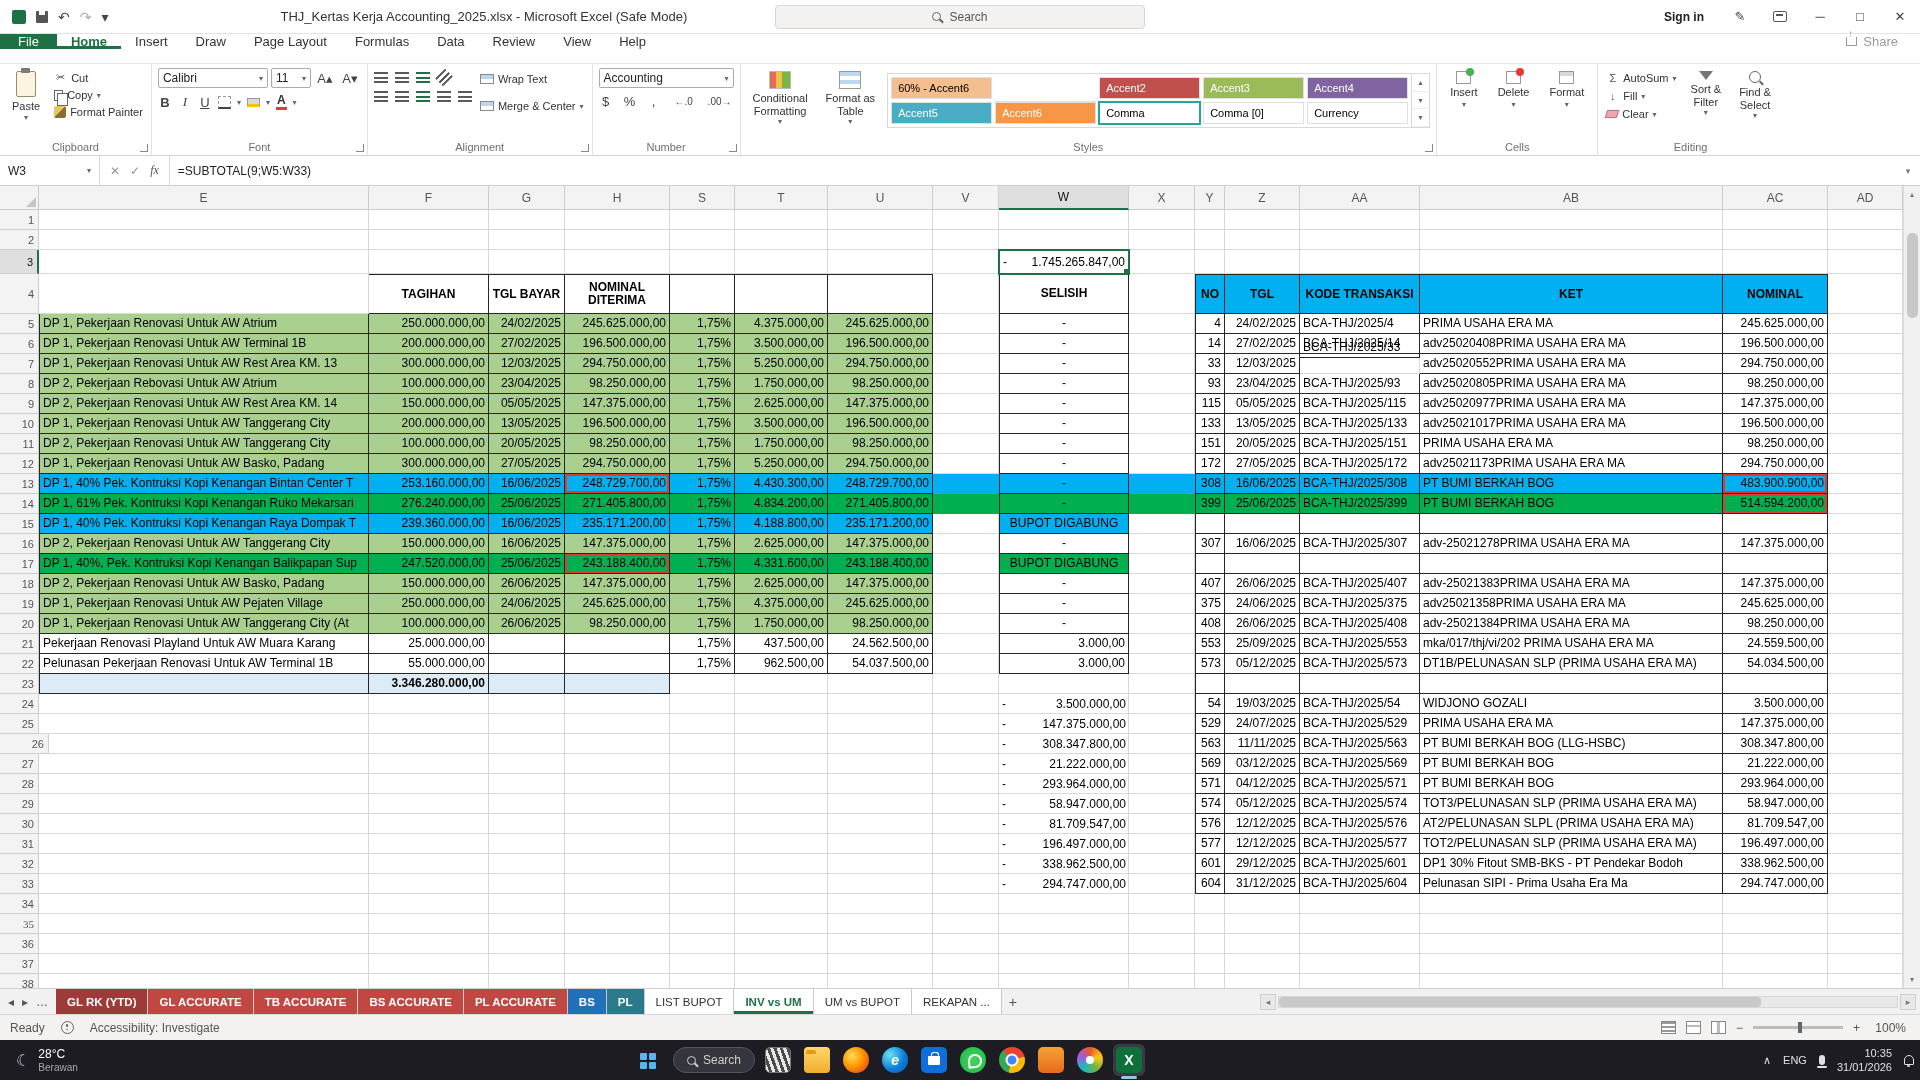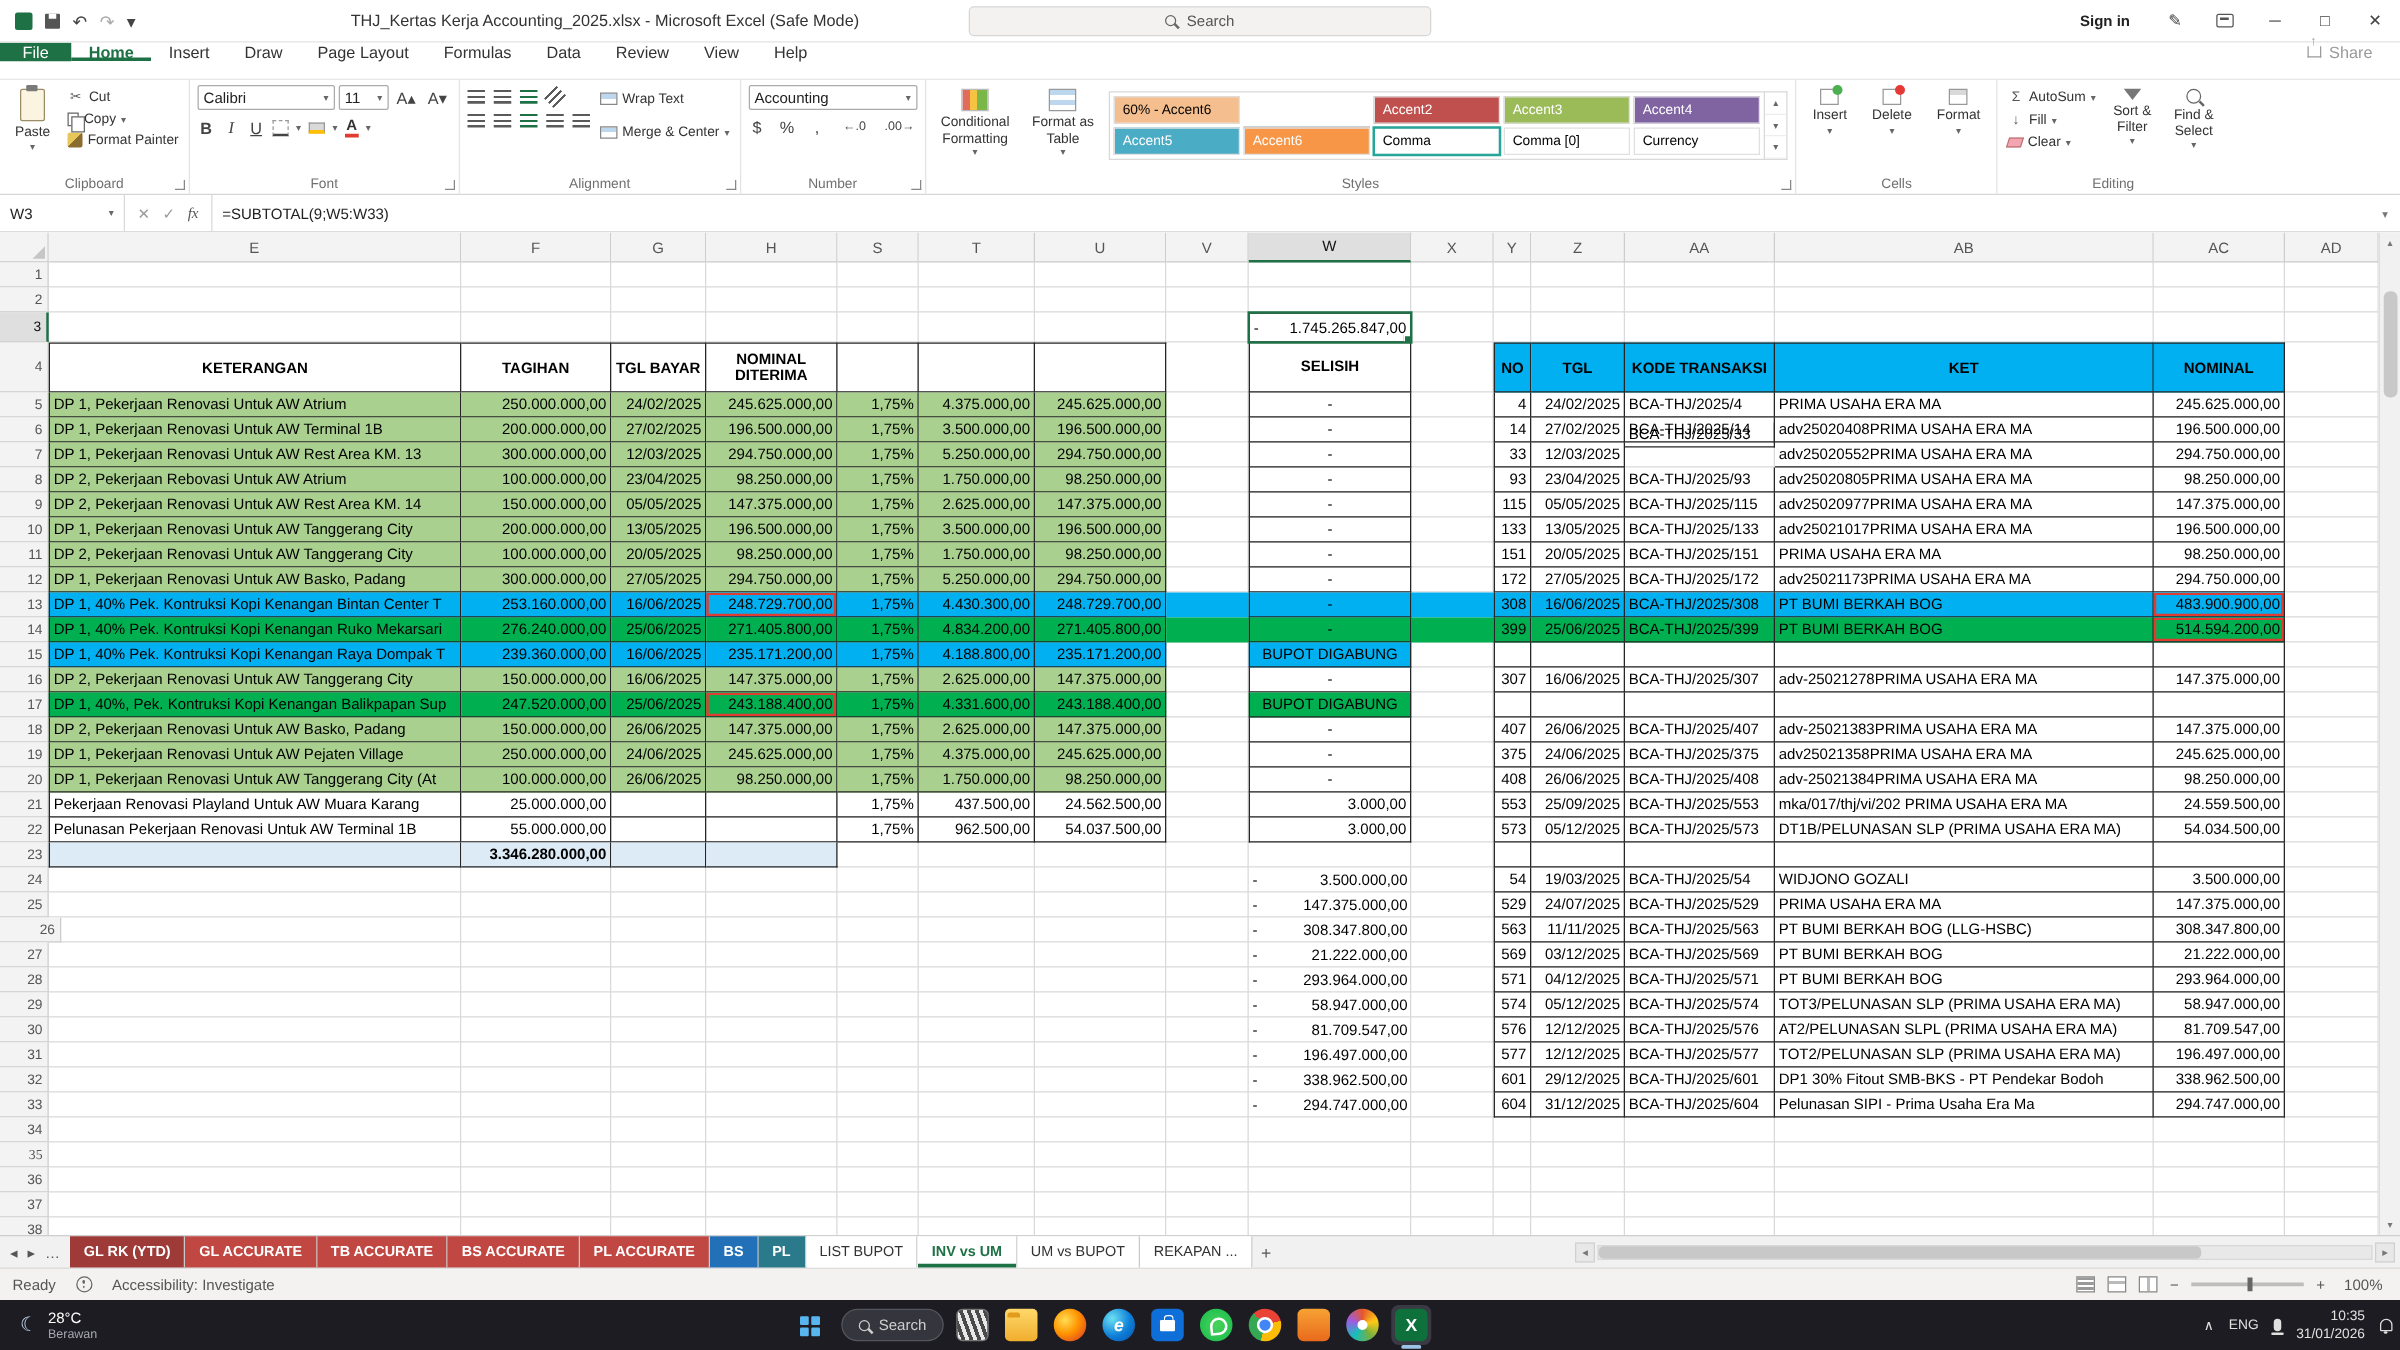--- a/index.html
+++ b/index.html
@@ -585,7 +585,6 @@
           <span>-</span>
           <span>1.745.265.847,00</span>
         </div>
-        <div class="cell hdr br bb blft btp" style="left: 39px; top: 88px; width: 330px; height: 40px;">KETERANGAN</div>
         <div class="cell hdr br bb btp" style="left: 369px; top: 88px; width: 120px; height: 40px;">TAGIHAN</div>
         <div class="cell hdr br bb btp wrap" style="left: 489px; top: 88px; width: 76px; height: 40px;">TGL BAYAR</div>
         <div class="cell hdr br bb btp wrap" style="left: 565px; top: 88px; width: 105px; height: 40px;">NOMINAL DITERIMA</div>

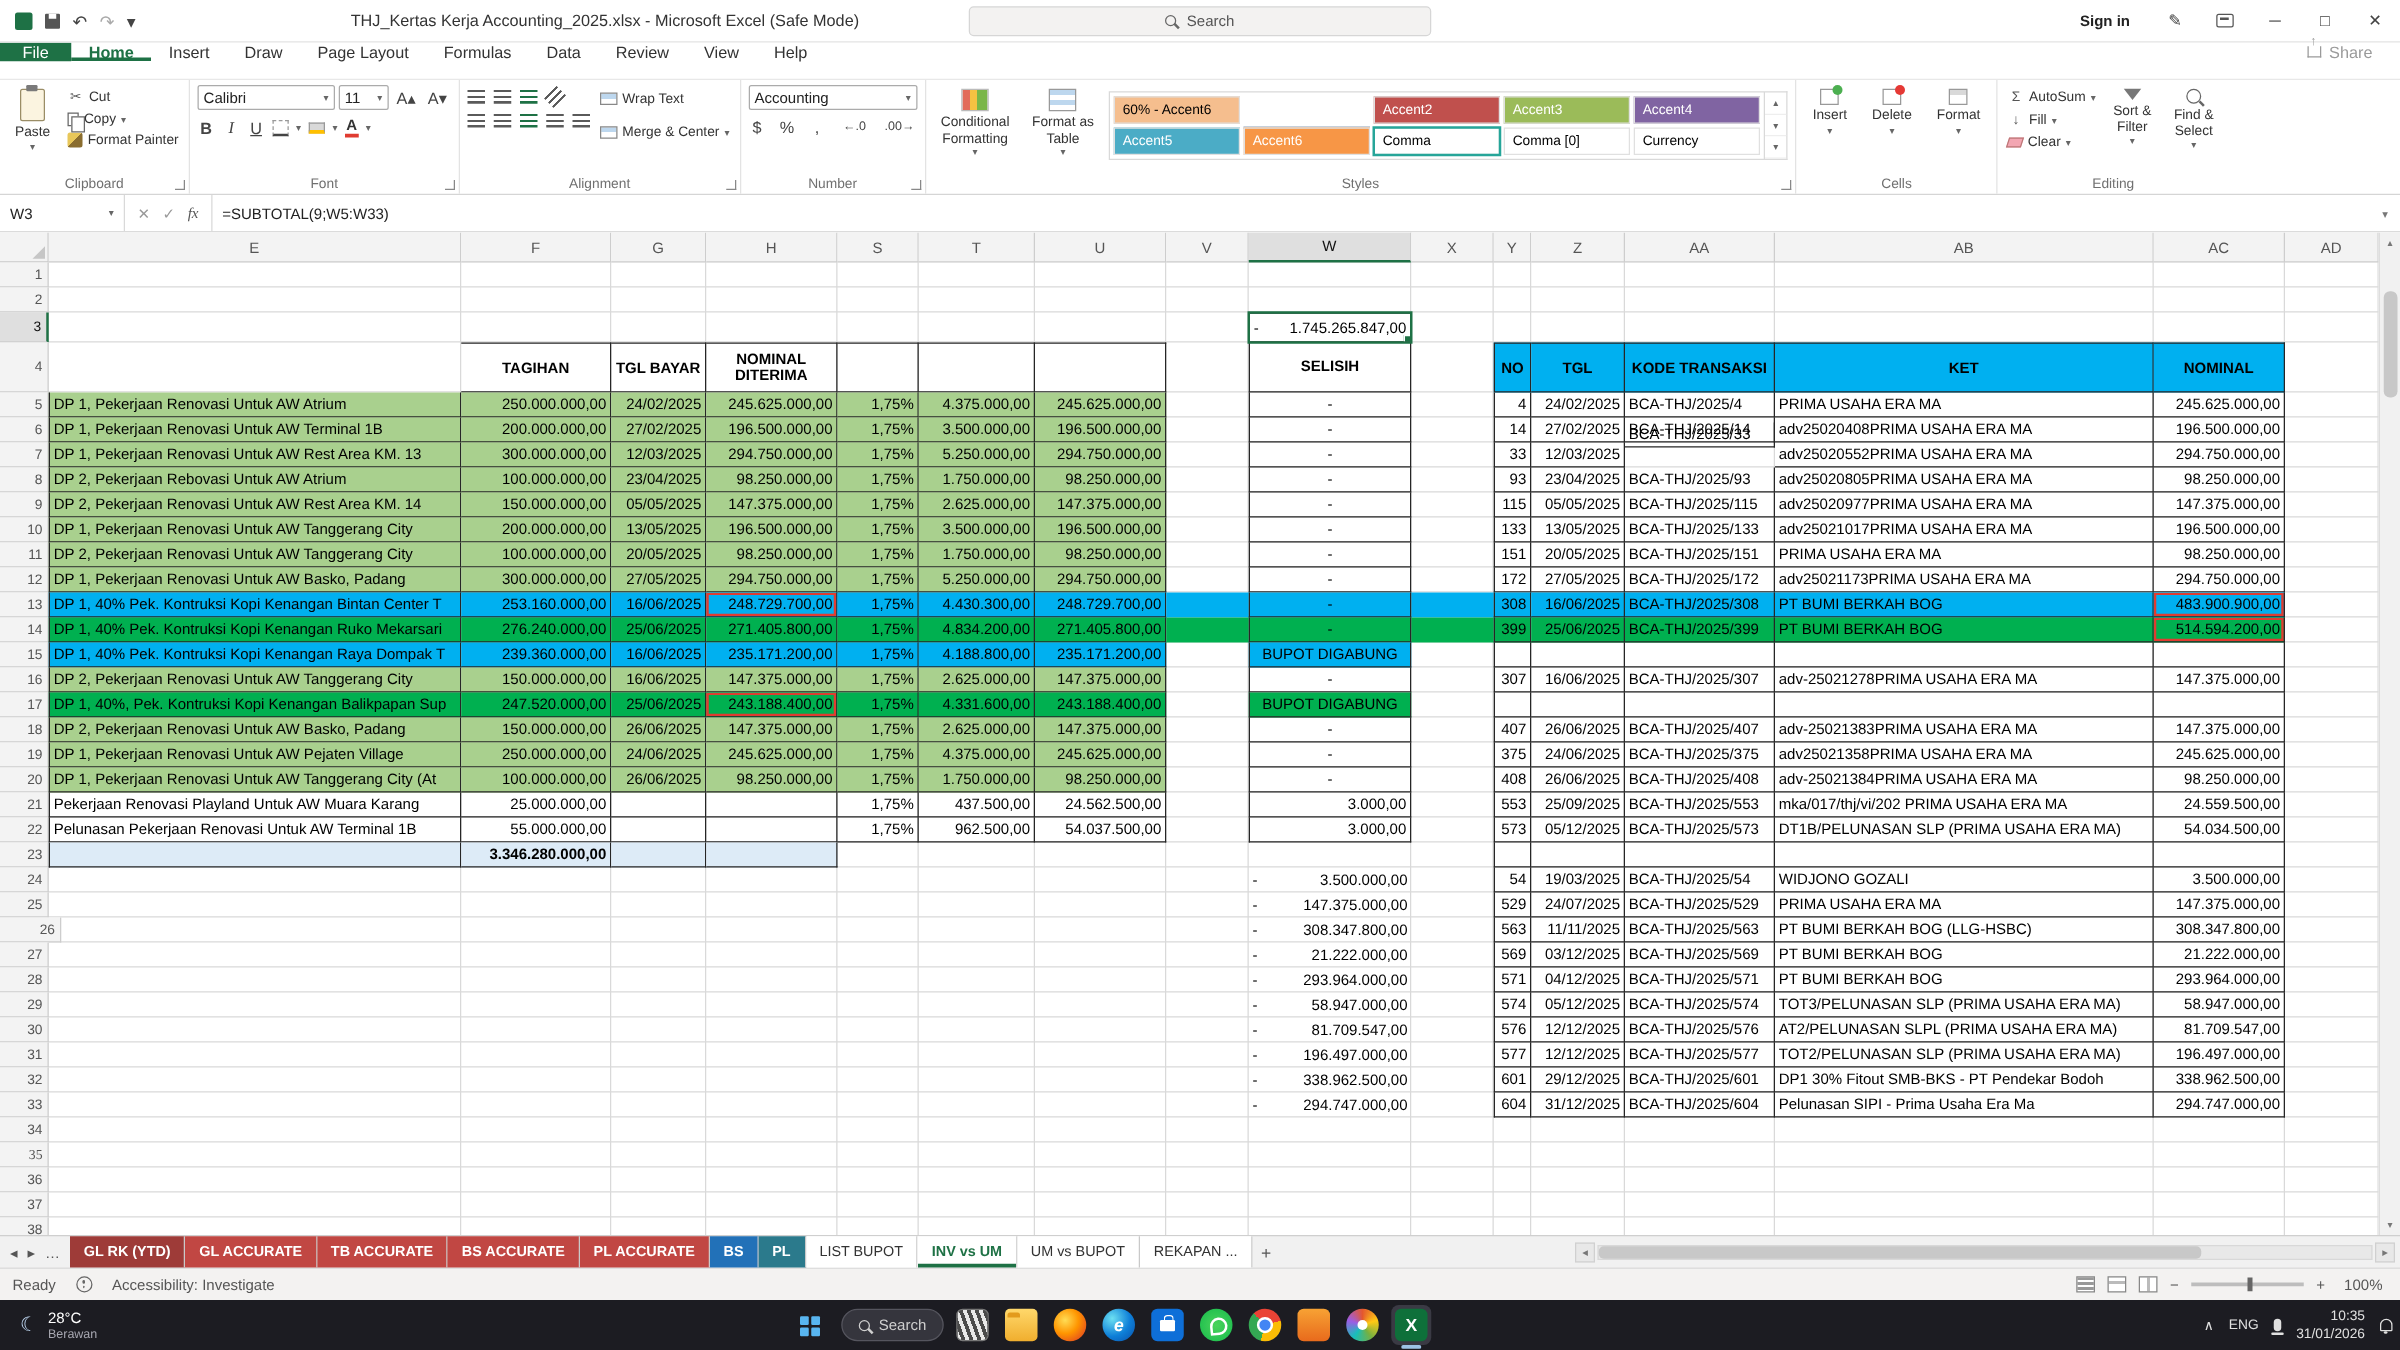--- a/index.html
+++ b/index.html
@@ -716,7 +716,7 @@
         <div class="cell cy br bb" style="left: 1300px; top: 288px; width: 120px; height: 20px;">BCA-THJ/2025/308</div>
         <div class="cell cy br bb" style="left: 1420px; top: 288px; width: 303px; height: 20px;">PT BUMI BERKAH BOG</div>
         <div class="cell cy br bb num redbox" style="left: 1723px; top: 288px; width: 105px; height: 20px;">483.900.900,00</div>
-        <div class="cell gr br bb blft" style="left: 39px; top: 308px; width: 330px; height: 20px;">DP 1, 40% Pek. Kontruksi Kopi Kenangan Ruko Mekarsari</div>
+        <div class="cell gr br bb blft" style="left: 39px; top: 308px; width: 330px; height: 20px;">DP 1, 61% Pek. Kontruksi Kopi Kenangan Ruko Mekarsari</div>
         <div class="cell gr br bb num" style="left: 369px; top: 308px; width: 120px; height: 20px;">276.240.000,00</div>
         <div class="cell gr br bb num" style="left: 489px; top: 308px; width: 76px; height: 20px;">25/06/2025</div>
         <div class="cell gr br bb num" style="left: 565px; top: 308px; width: 105px; height: 20px;">271.405.800,00</div>

